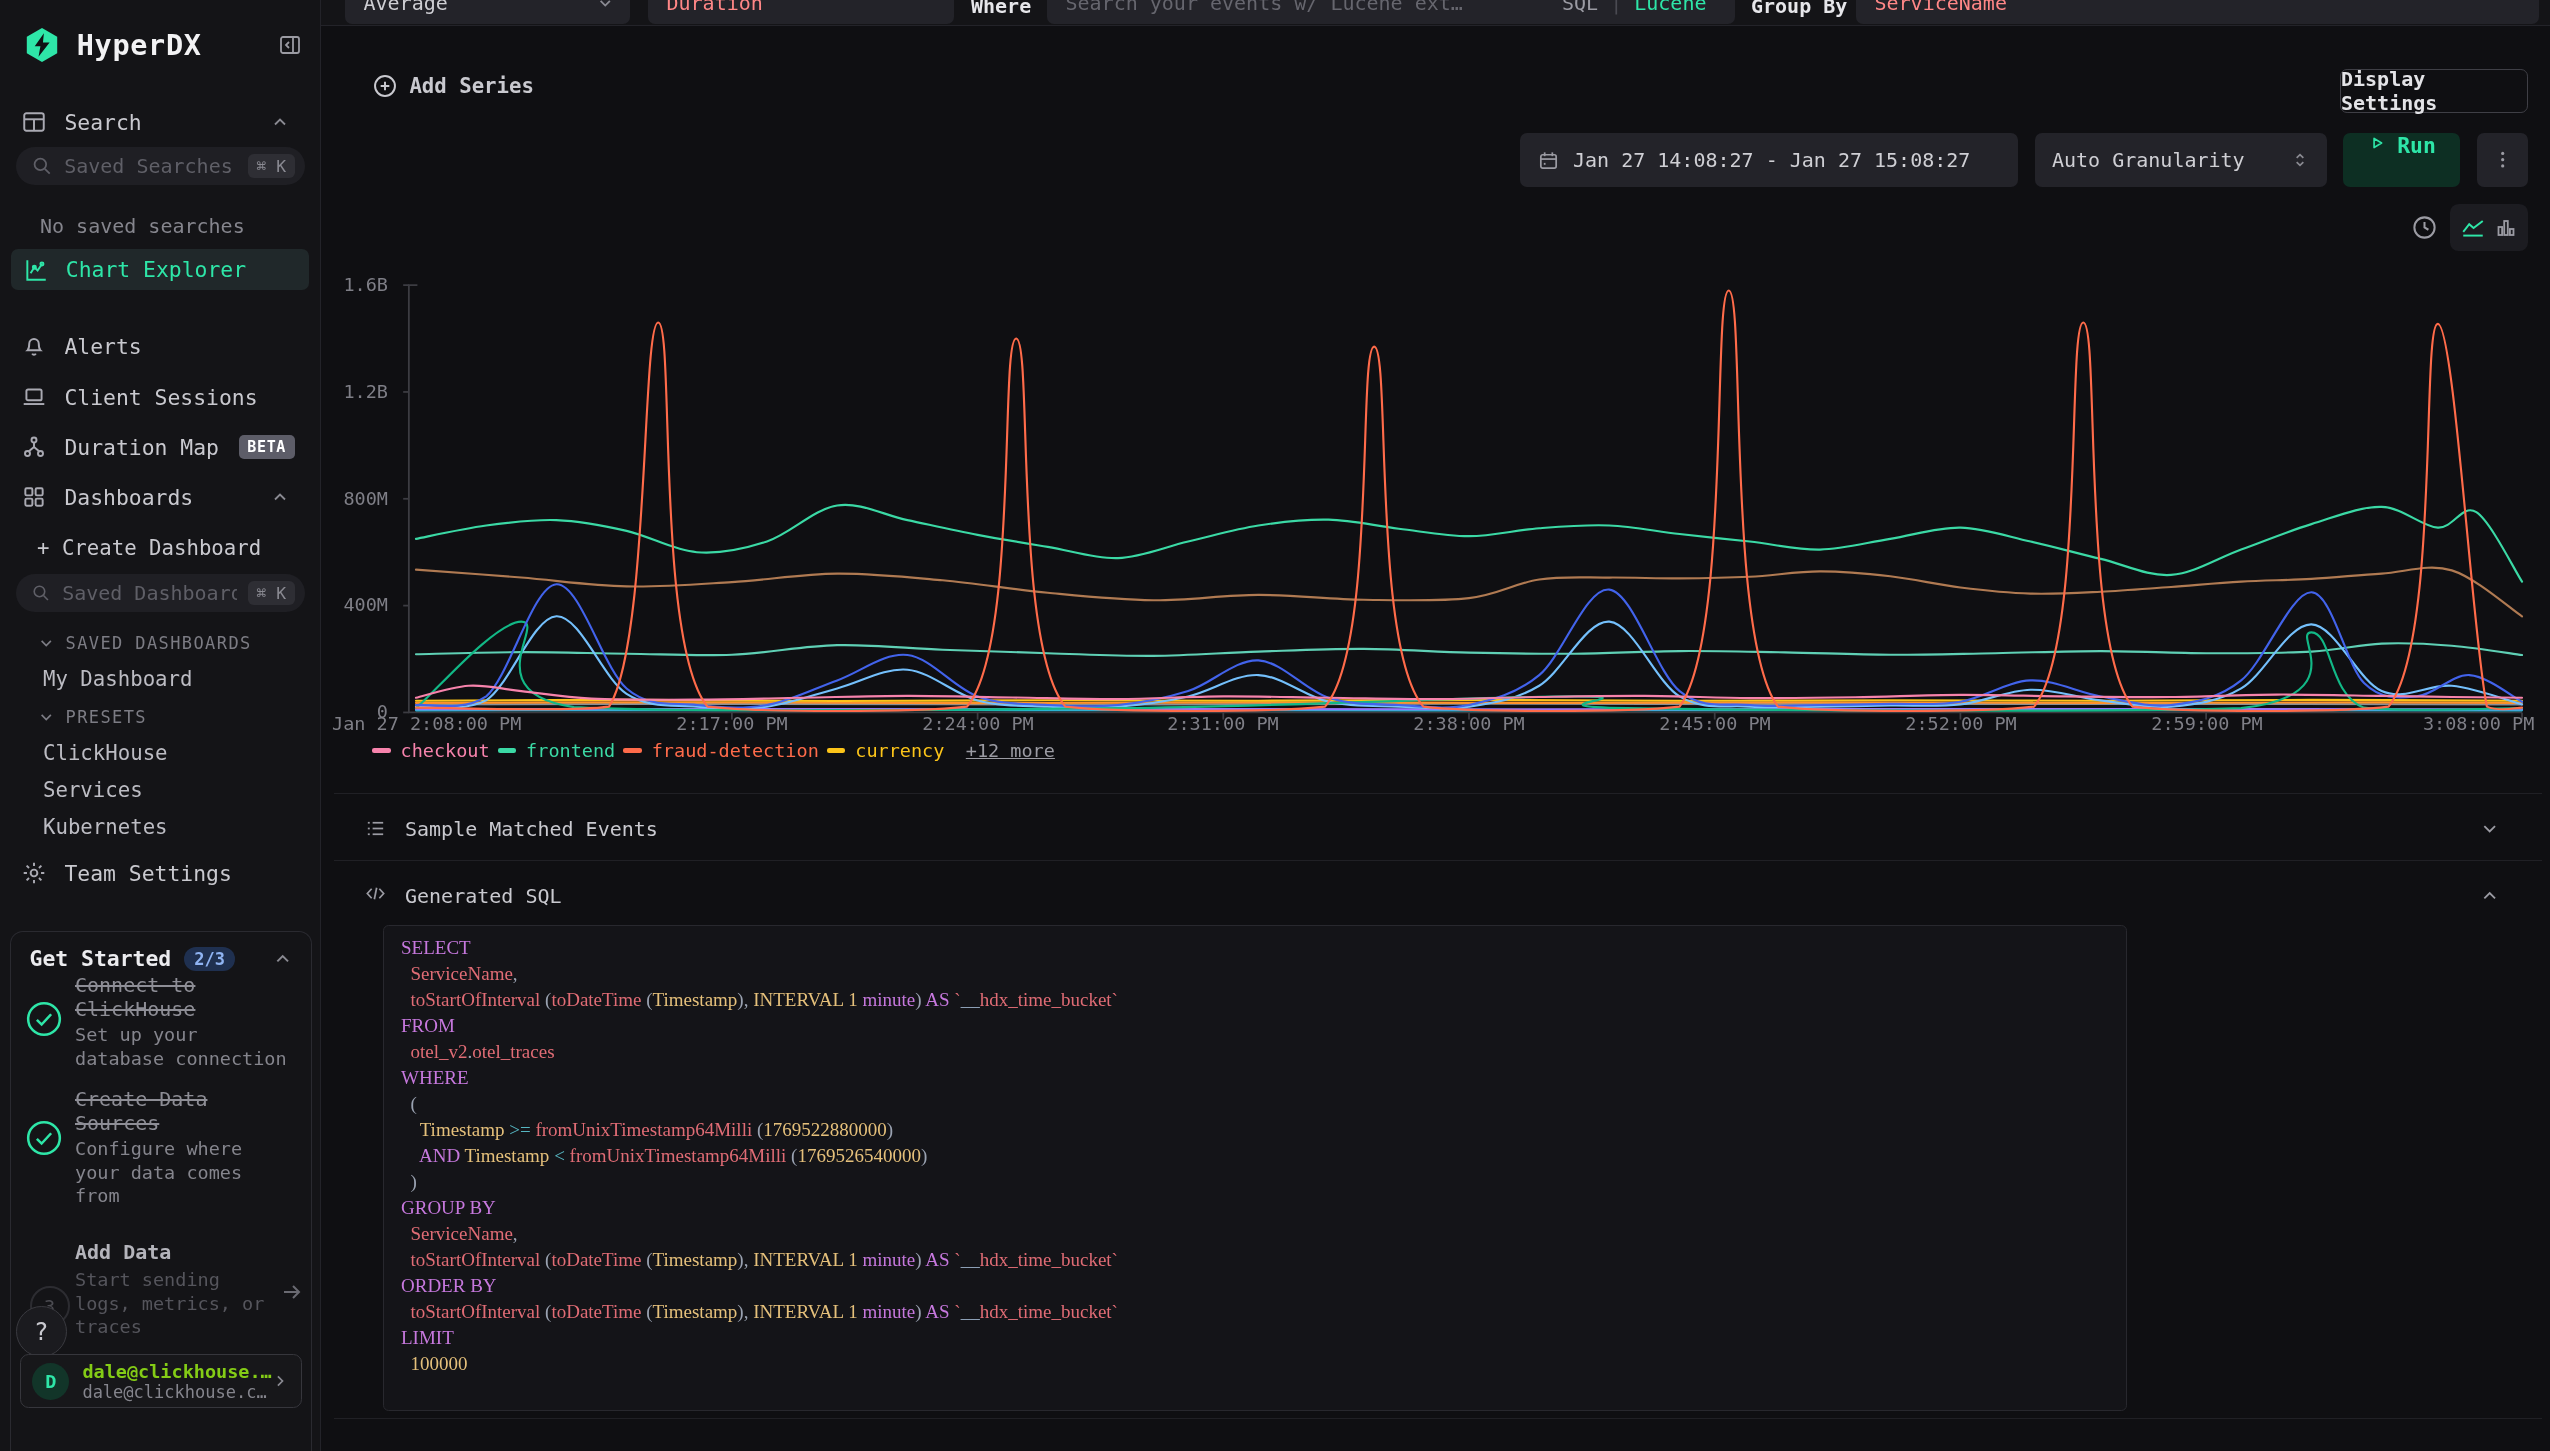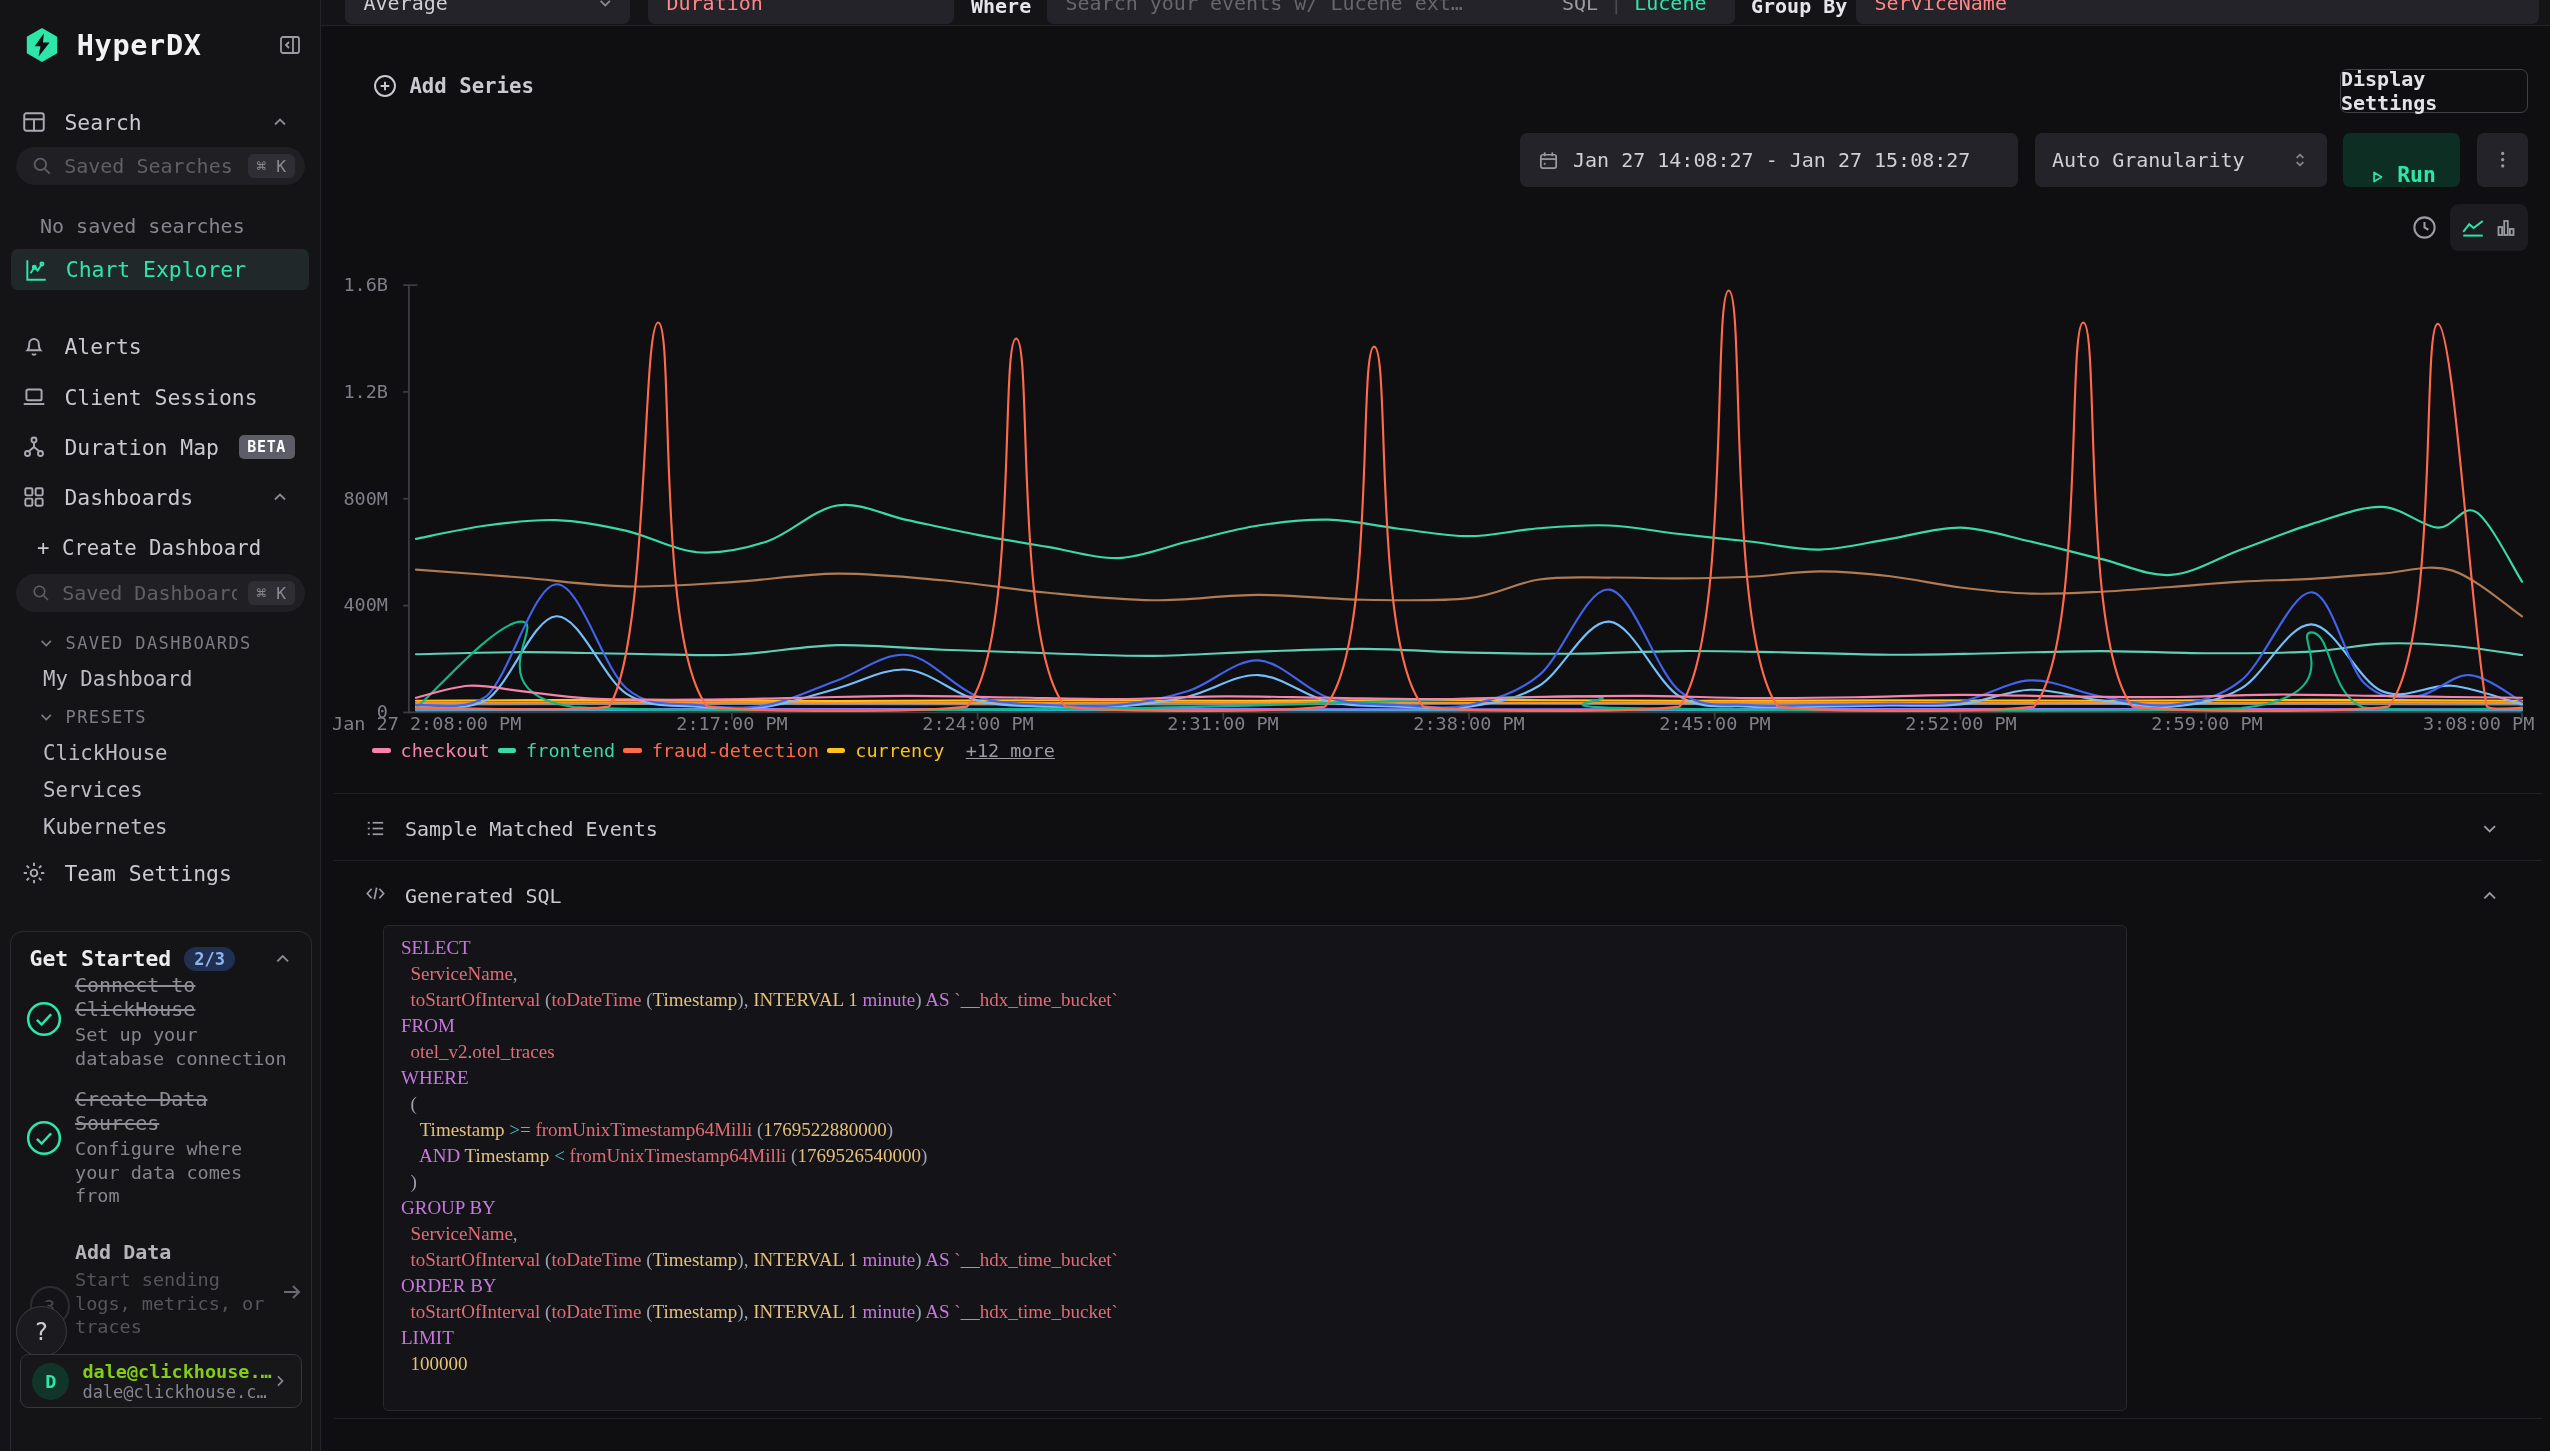--- a/index.html
+++ b/index.html
@@ -84,7 +84,7 @@
   #add-series { position:absolute; left:372px; top:73px; display:flex; align-items:center; gap:11.4px;
                 font-size:20.7px; font-weight:bold; color:#c9c9cf; }
   #run-btn { position:absolute; left:2343px; top:133px; width:117px; height:54px; background:#0d2f23;
-             border-radius:7.1px; display:flex; align-items:flex-end; justify-content:center; gap:10px;
+             border-radius:7.1px; display:flex; align-items:flex-start; justify-content:center; gap:10px;
              color:#2ee6a8; font-size:21.4px; font-weight:bold; }
   #chart-toggle { position:absolute; left:2450px; top:204px; width:78px; height:47px; background:#1c1c21;
                   border-radius:8.6px; display:flex; align-items:center; justify-content:center; gap:8.6px; }

